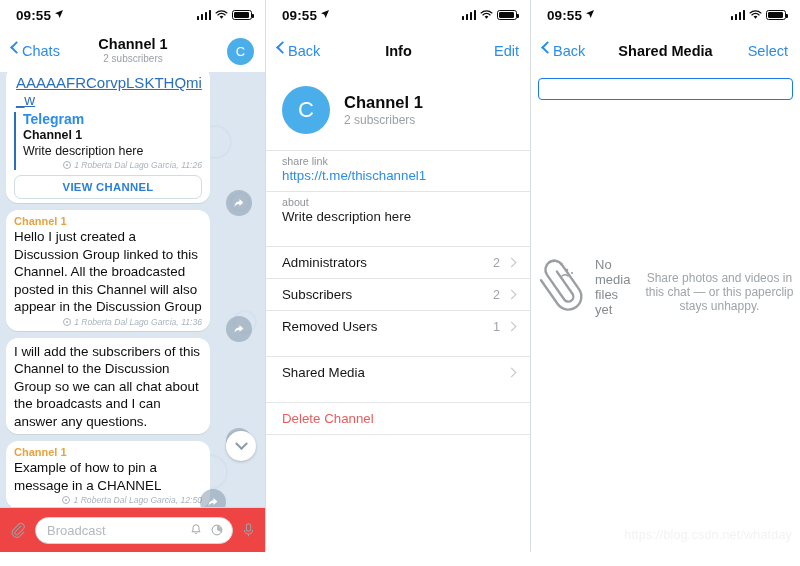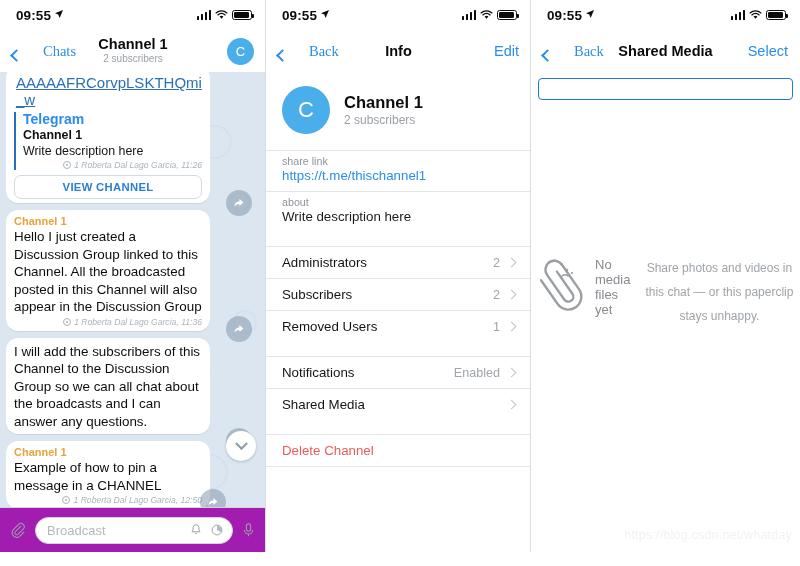--- a/index.html
+++ b/index.html
@@ -40,7 +40,7 @@
     height: 42px; display: flex; align-items: center;
     padding: 0 12px; background: #ffffff; position: relative;
   }
-  .nav-back { display: flex; align-items: flex-end; gap: 21px; color: #2b8ceb; font-size: 14.5px; cursor: pointer; z-index:2;font-family:Liberation Serif, serif;}
+  .nav-back { display: flex; align-items: flex-start; gap: 0; color: #2b8ceb; font-size: 14.5px; cursor: pointer; z-index:2;}
   .chev-left { width: 9px; height: 9px; border-left: 2.1px solid #2b8ceb; border-bottom: 2.1px solid #2b8ceb; transform: rotate(45deg); display:block; margin-right:1px;}
   .nav-title-wrap { position: absolute; left: 0; right: 0; text-align: center; pointer-events: none; }
   .nav-title { font-size: 14.5px; font-weight: bold; color: #0a0a0a; line-height: 15px;}

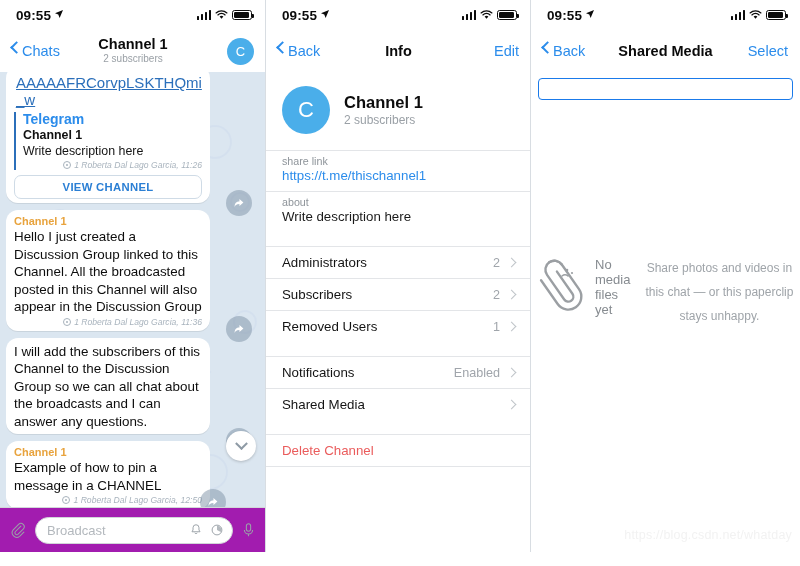--- a/index.html
+++ b/index.html
@@ -151,7 +151,7 @@
   }
   .clip-icon { margin-bottom: 16px; }
   .empty-title { font-size: 13px; color: #868b90; margin-bottom: 10px; }
-  .empty-sub { font-size: 12px; color: #9fa4a9; text-align: center; line-height: 24px; }
+  .empty-sub { font-size: 12px; color: #9fa4a9; text-align: center; line-height: 14px; }
 
   .watermark {
     position: absolute; right: 8px; bottom: 10px;

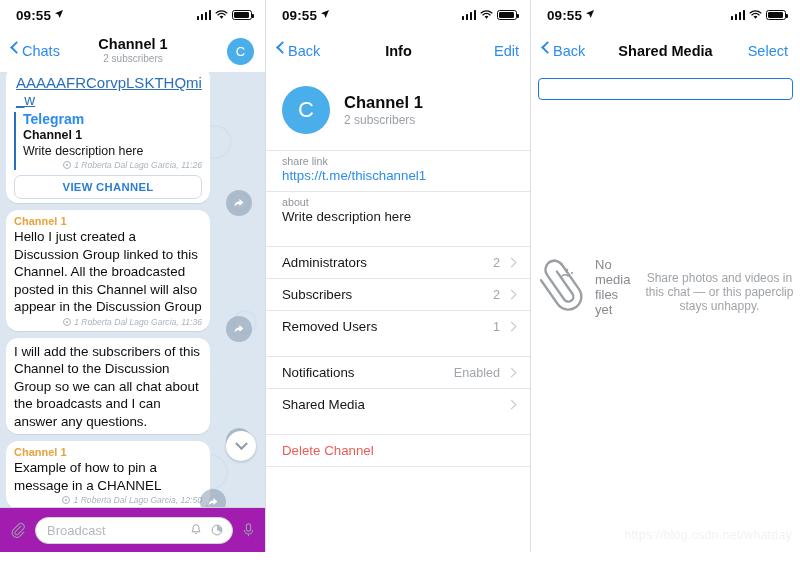--- a/index.html
+++ b/index.html
@@ -409,13 +409,6 @@
       <div class="gap"></div>
 
       <div class="row">
-        <span class="row-label">Notifications</span>
-        <span class="row-right">
-          <span class="row-value">Enabled</span>
-          <span class="chev-right"></span>
-        </span>
-      </div>
-      <div class="row">
         <span class="row-label">Shared Media</span>
         <span class="row-right">
           <span class="row-value"></span>

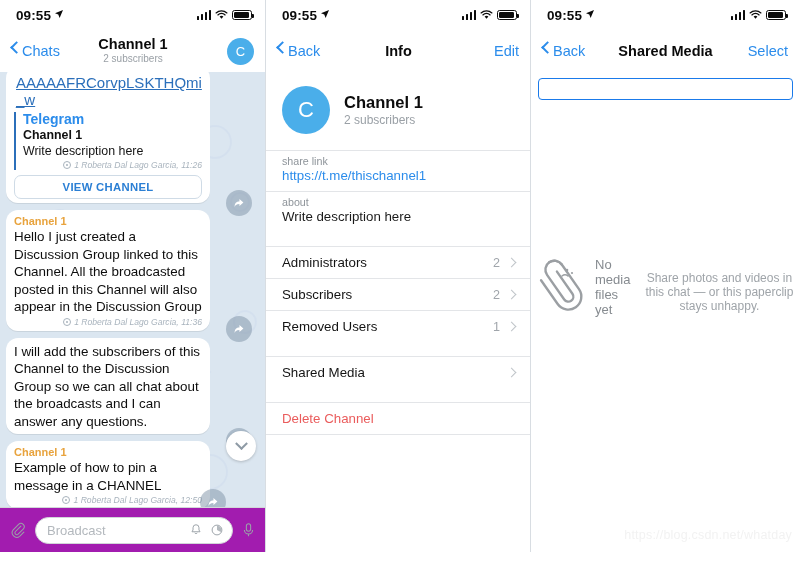--- a/index.html
+++ b/index.html
@@ -102,7 +102,7 @@
   
   .inputbar {
     position: absolute; bottom: 0; left: 0; right: 0; height: 45px;
-    background: #a21caf; border-top: 1px solid #d3d6da;
+    background: #ef4444; border-top: 1px solid #d3d6da;
     display: flex; align-items: center; gap: 8px; padding: 0 10px;
   }
   .field {

